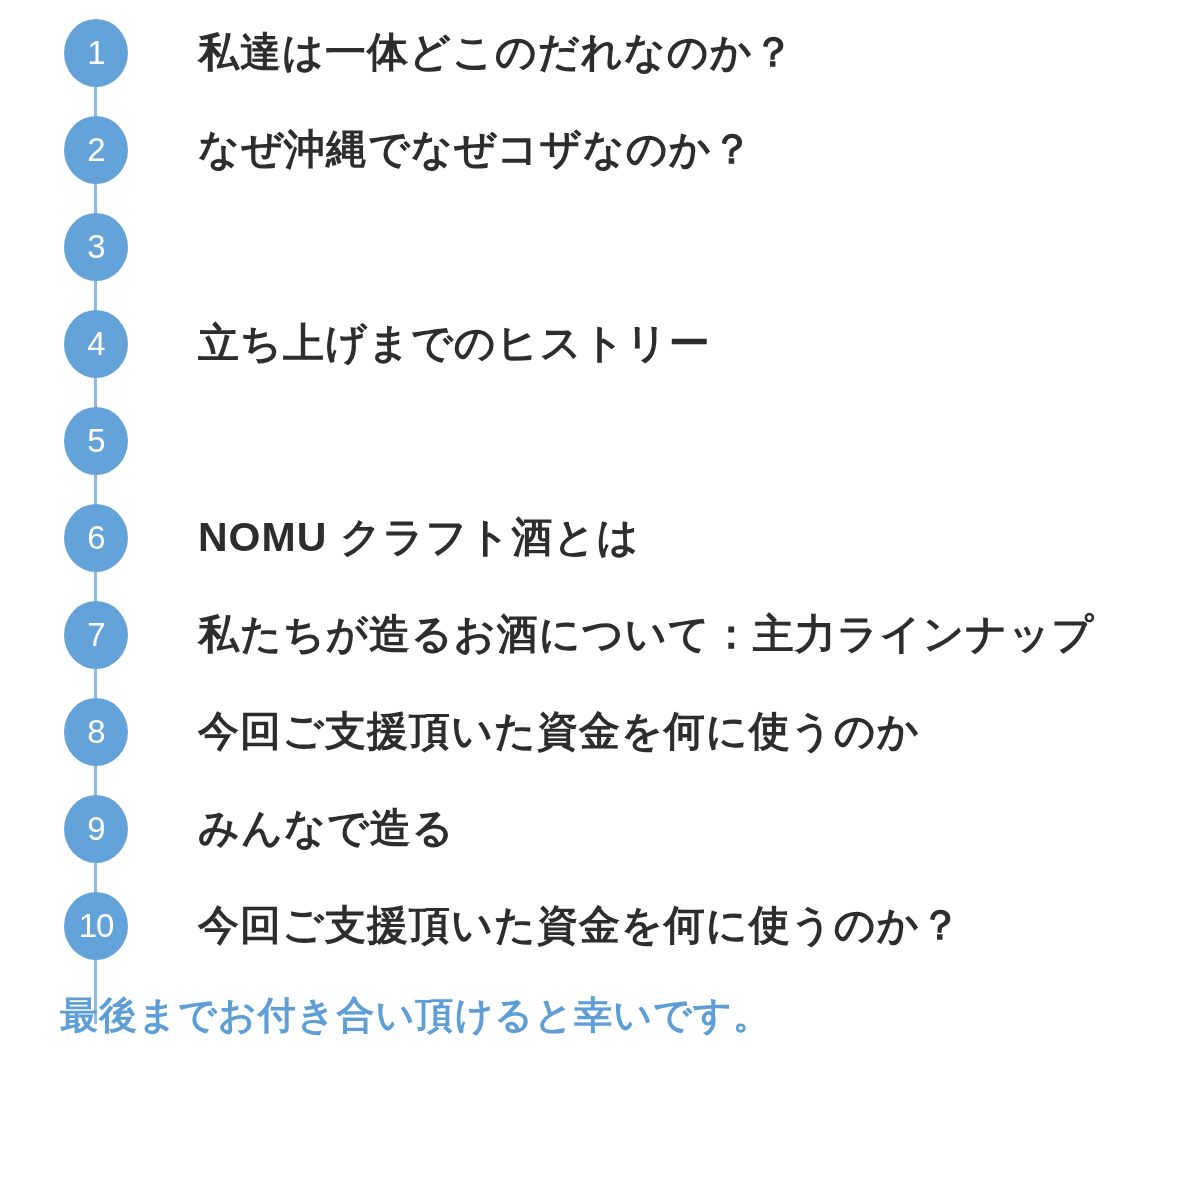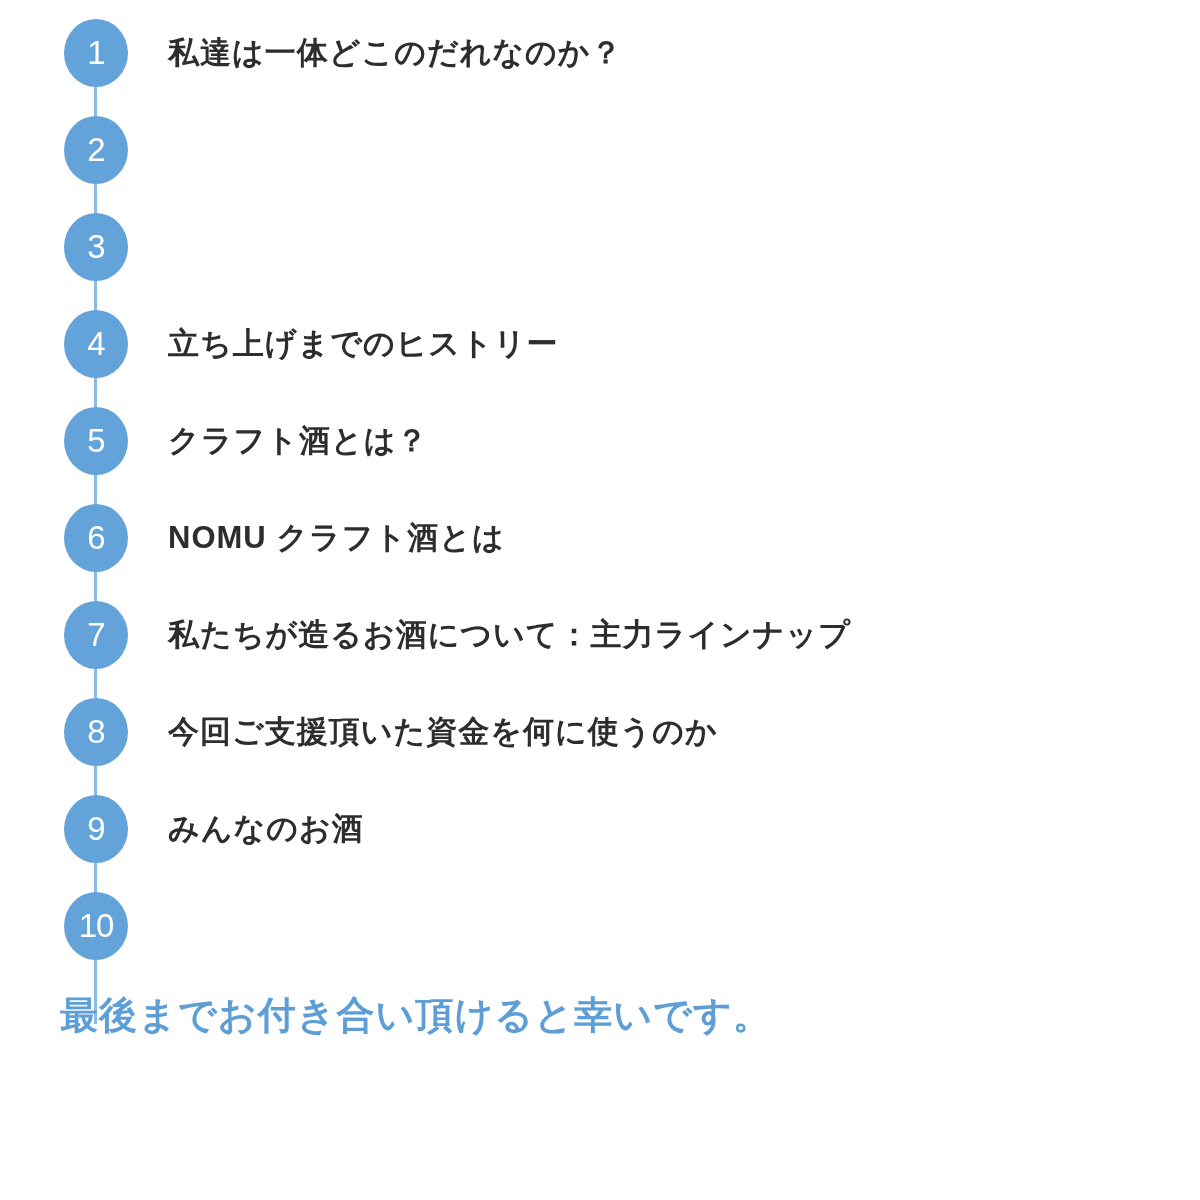--- a/index.html
+++ b/index.html
@@ -50,8 +50,8 @@
     letter-spacing: -1px;
   }
   .label {
-    margin-left: 40px;
-    font-size: 31px;
+    margin-left: 70px;
+    font-size: 41px;
     font-weight: 700;
     color: #2d2d2d;
     letter-spacing: 1px;

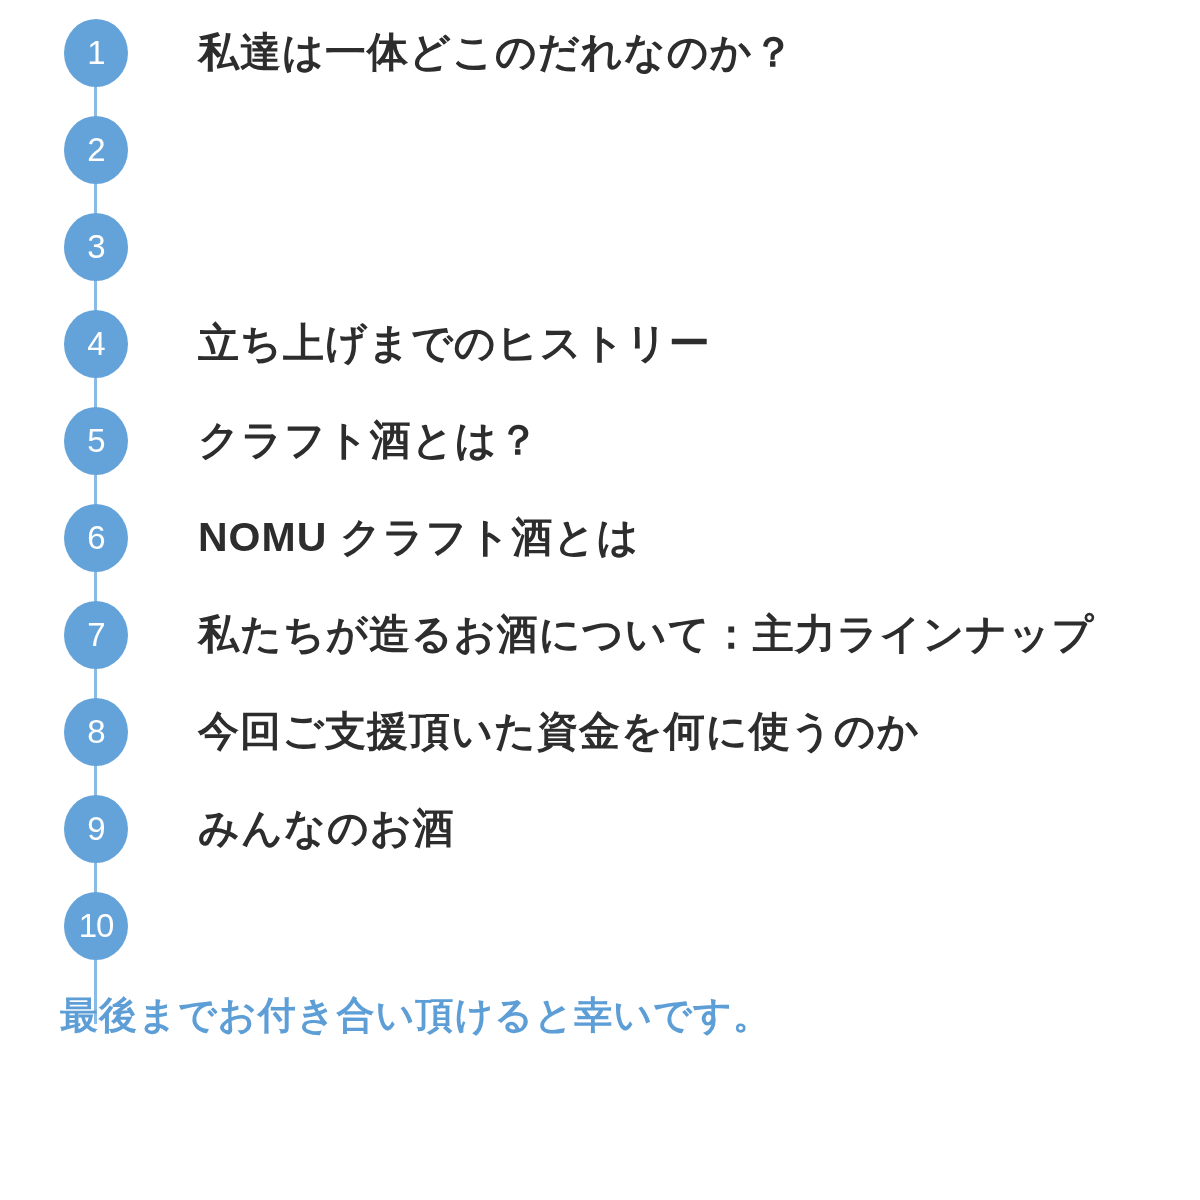--- a/index.html
+++ b/index.html
@@ -81,6 +81,7 @@
   </div>
   <div class="row">
     <div class="badge">2</div>
+    <div class="label">なぜ沖縄でなぜコザなのか？</div>
   </div>
   <div class="row">
     <div class="badge">3</div>

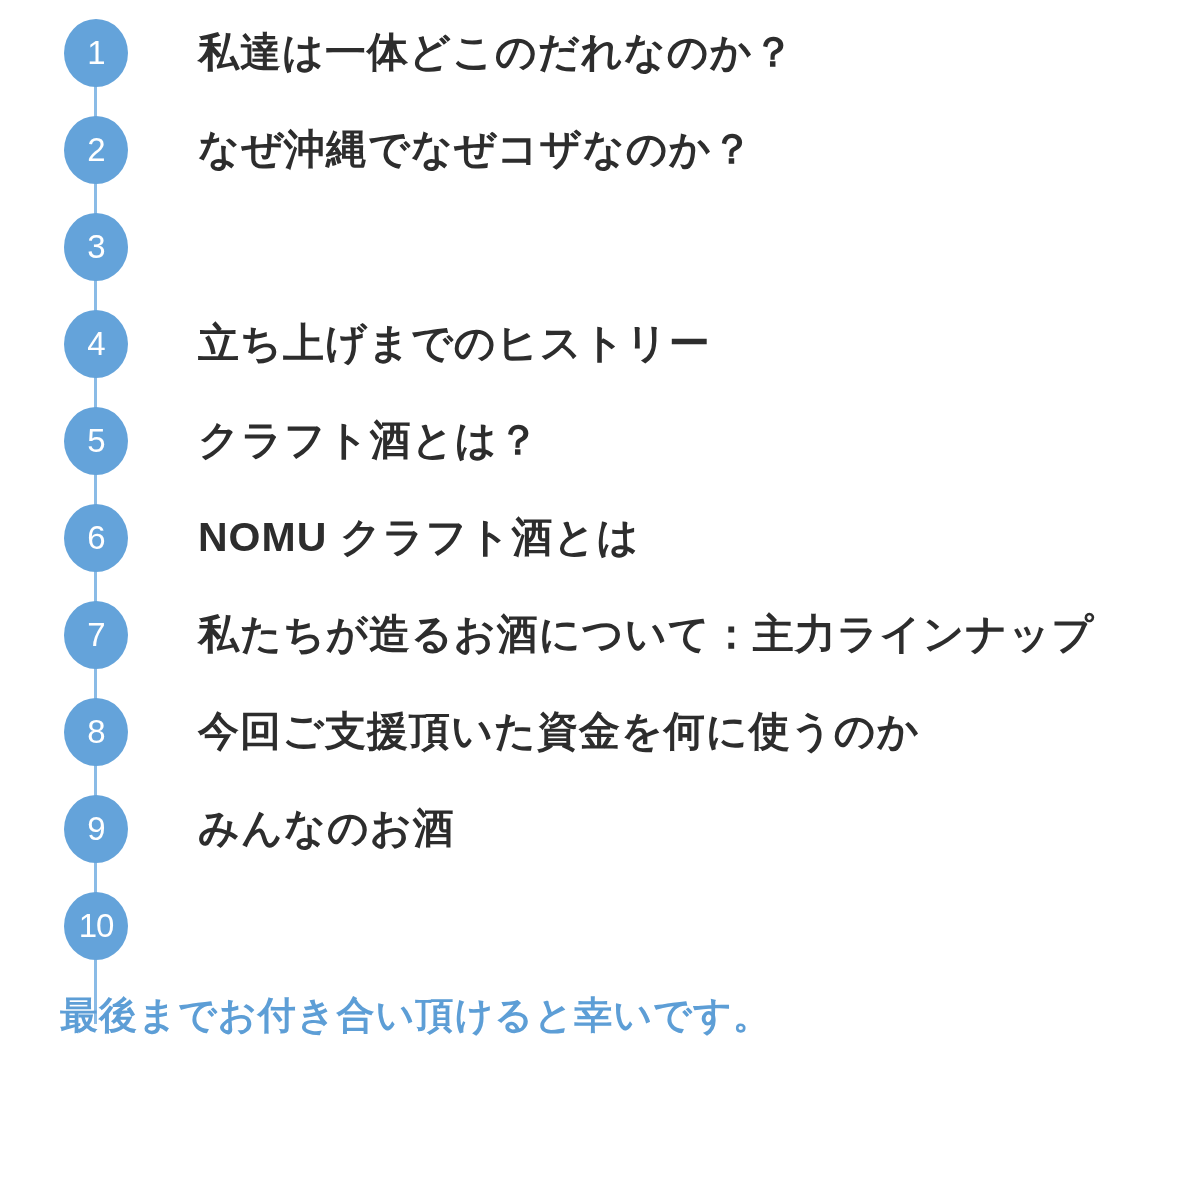--- a/index.html
+++ b/index.html
@@ -92,7 +92,6 @@
   </div>
   <div class="row">
     <div class="badge">5</div>
-    <div class="label">クラフト酒とは？</div>
   </div>
   <div class="row">
     <div class="badge">6</div>

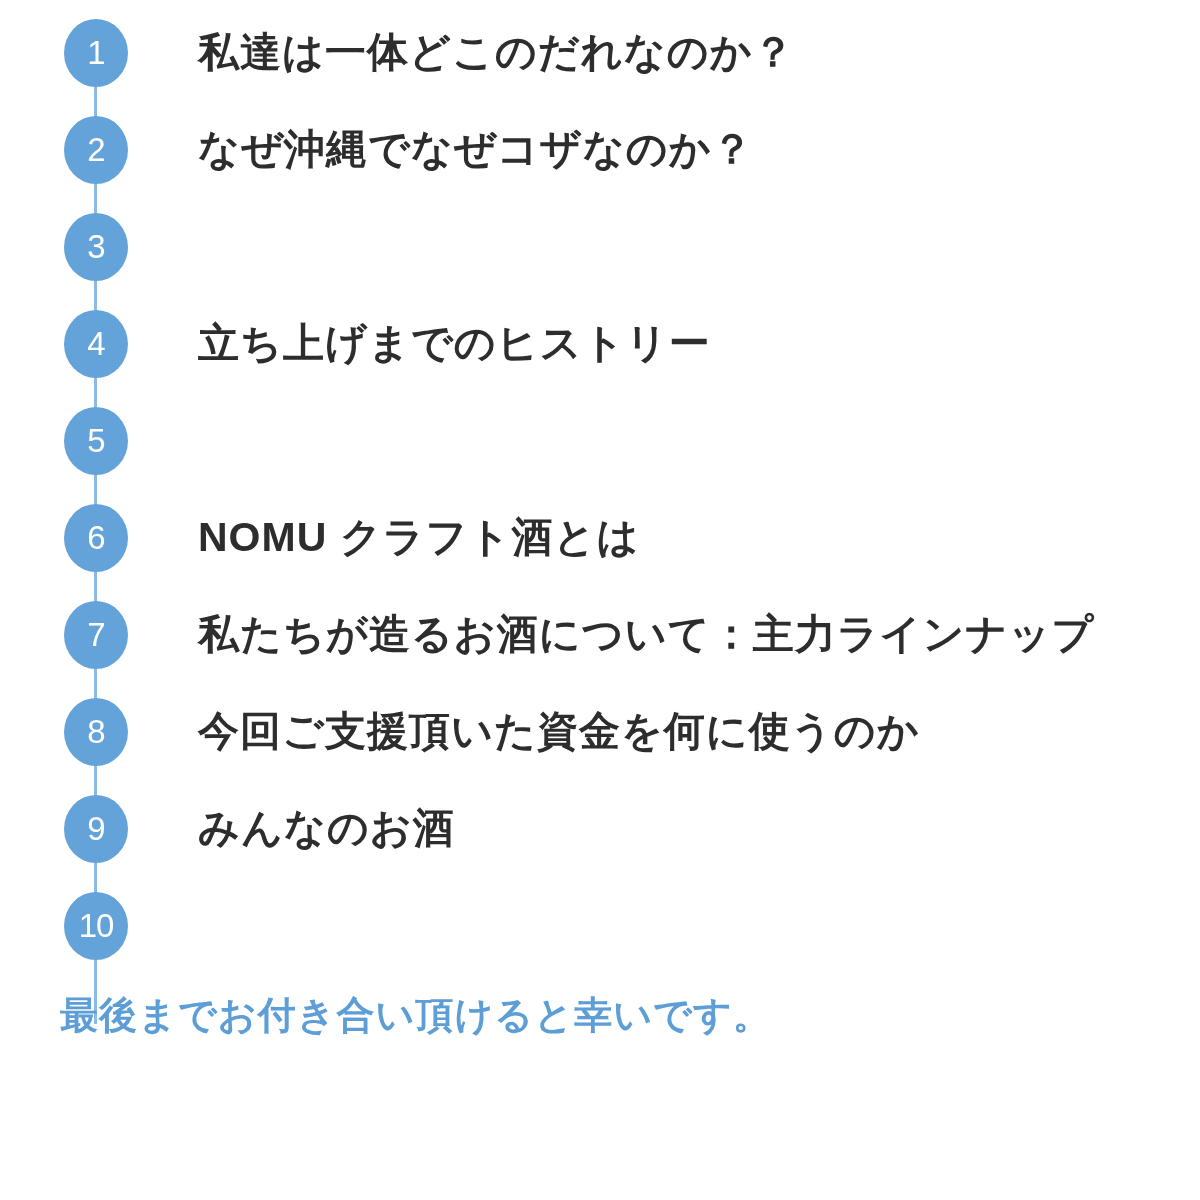--- a/index.html
+++ b/index.html
@@ -107,7 +107,7 @@
   </div>
   <div class="row">
     <div class="badge">9</div>
-    <div class="label">みんなのお酒</div>
+    <div class="label">みんなで造る</div>
   </div>
   <div class="row">
     <div class="badge">10</div>

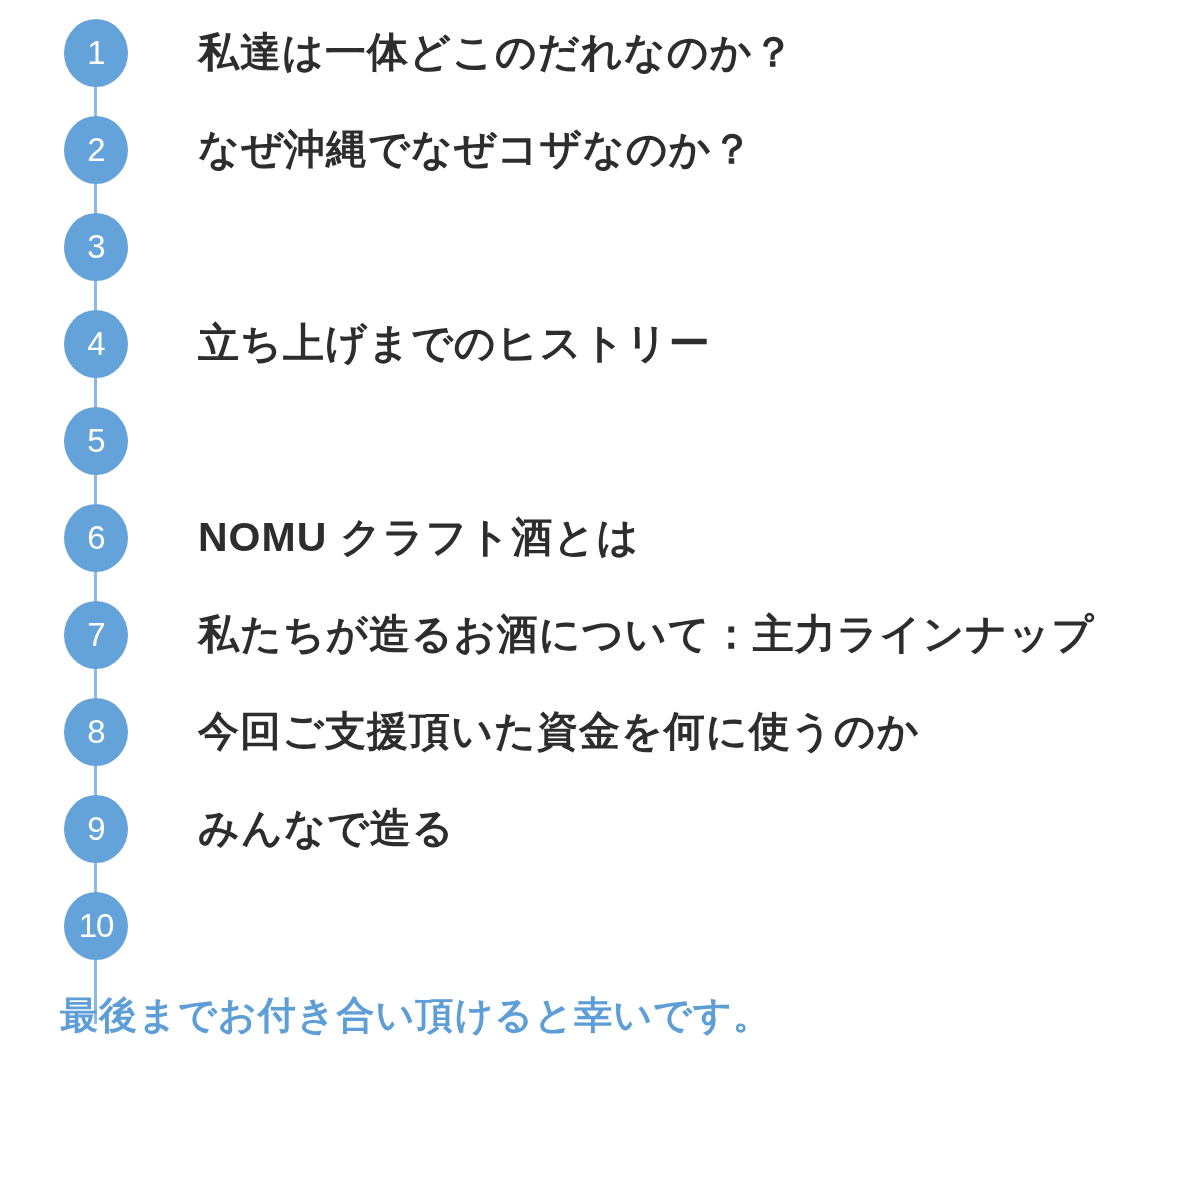--- a/index.html
+++ b/index.html
@@ -111,6 +111,7 @@
   </div>
   <div class="row">
     <div class="badge">10</div>
+    <div class="label">今回ご支援頂いた資金を何に使うのか？</div>
   </div>
 
   <div class="footer-note">最後までお付き合い頂けると幸いです。</div>

